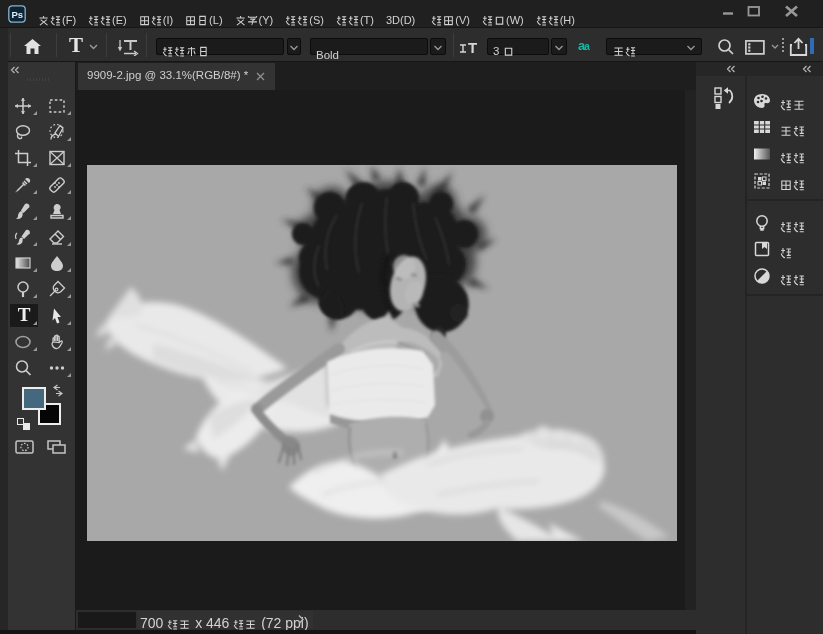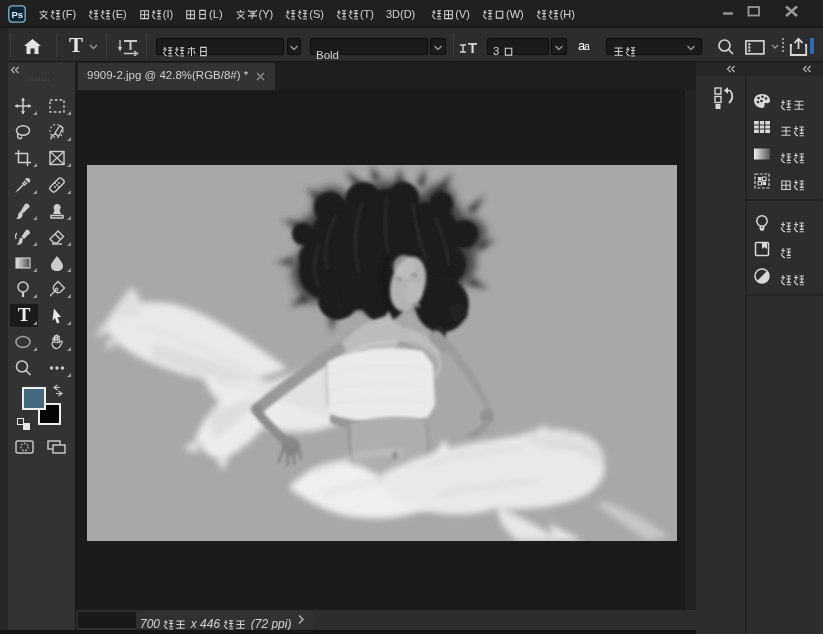--- a/index.html
+++ b/index.html
@@ -47,7 +47,7 @@
       <rect x="0.8" y="0.8" width="16.4" height="16.4" rx="3.4" fill="#0c2433" stroke="#85b5cd" stroke-width="1.3"></rect>
       <text x="3.4" y="13" font-size="9.5" font-weight="bold" fill="#dcedf8" font-family="Liberation Sans,sans-serif">Ps</text>
     </svg>
-<div id="menus" class="abs txt" style="left:38px;top:7px;height:16px;white-space:nowrap;"><span style="display:inline-block;margin-right:12px;"><svg class="cj" width="24" height="11" viewBox="0 0 26 12">
+<div id="menus" class="abs txt" style="left:38px;top:13px;height:16px;white-space:nowrap;"><span style="display:inline-block;margin-right:12px;"><svg class="cj" width="24" height="11" viewBox="0 0 26 12">
           <use href="#g-wen" x="0" y="0"></use>
           <use href="#g-cplx" x="13" y="0"></use>
         </svg><span style="font-size:11px;">(F)</span></span><span style="display:inline-block;margin-right:12px;"><svg class="cj" width="24" height="11" viewBox="0 0 26 12">

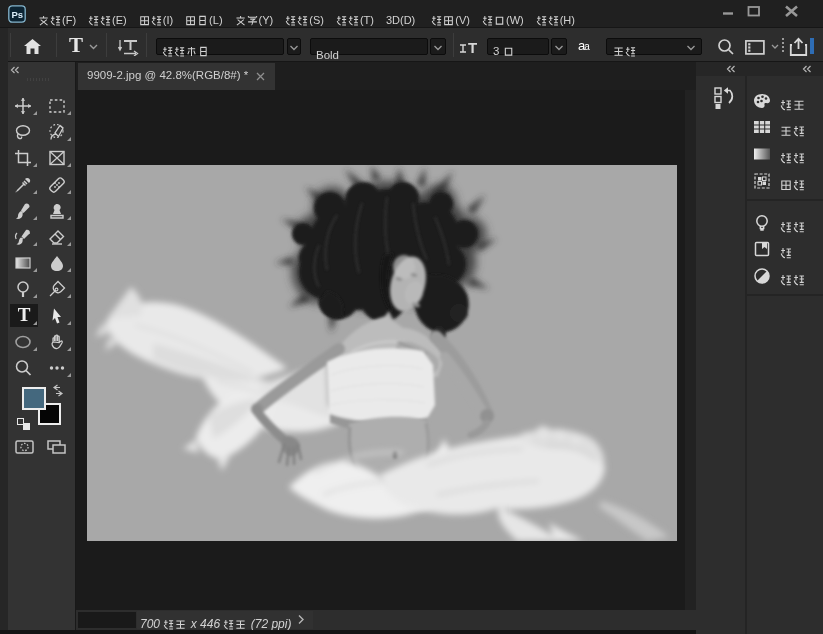--- a/index.html
+++ b/index.html
@@ -133,7 +133,7 @@
 <svg class="abs" style="left:554px;top:45px" width="10" height="6" viewBox="0 0 10 6">
       <path d="M1.5,1 L5,4.5 L8.5,1" stroke="#9a9a9a" stroke-width="1.3" fill="none"></path>
     </svg>
-<div class="abs" style="left:578px;top:38px;color:#ffffff;font-size:13px;font-weight:normal;letter-spacing:-1px;">a<span style="font-size:10px;">a</span></div>
+<div class="abs" style="left:578px;top:38px;color:#14b8a6;font-size:13px;font-weight:bold;letter-spacing:-1px;">a<span style="font-size:10px;">a</span></div>
 <div class="field" style="left:606px;top:38px;width:96px;"></div>
 <div id="aafield" class="abs" style="left:613px;top:41px;"><svg class="cj" width="24" height="11" viewBox="0 0 26 12">
         <use href="#g-wang" x="0" y="0"></use>

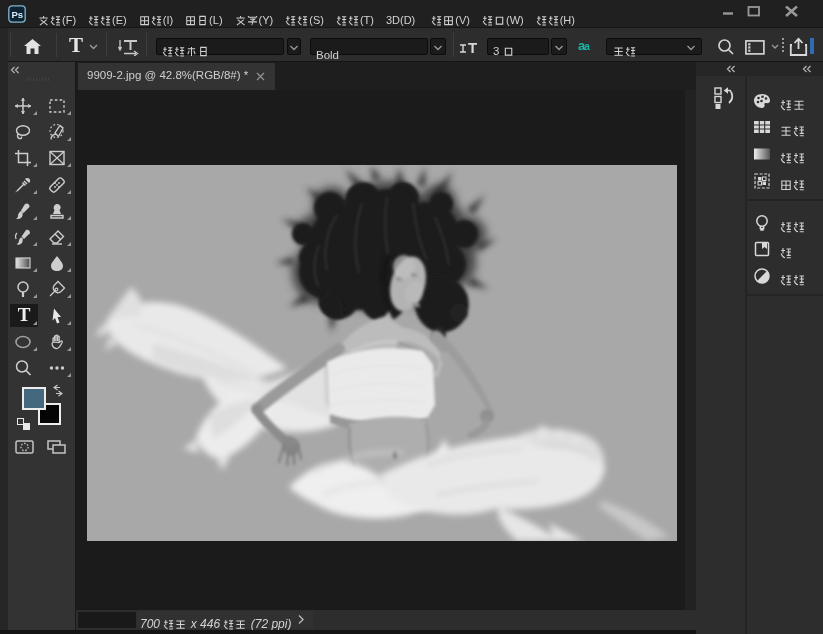--- a/index.html
+++ b/index.html
@@ -307,7 +307,7 @@
 
 <div class="abs" style="left:76px;top:62px;width:620px;height:28px;background:#1e1e1e;"></div>
 <div class="abs" style="left:78px;top:63px;width:197px;height:27px;background:#333333;"></div>
-<div class="abs txt" style="left:87px;top:69px;font-size:11.5px;color:#cfcfcf;">9909-2.jpg @ 42.8%(RGB/8#) *</div>
+<div class="abs txt" style="left:87px;top:69px;font-size:11.5px;color:#cfcfcf;">9909-2.jpg @ 33.1%(RGB/8#) *</div>
 <svg class="abs" style="left:255px;top:71px" width="11" height="11" viewBox="0 0 11 11">
       <path d="M2,2 L9,9 M9,2 L2,9" stroke="#8f8f8f" stroke-width="1.3"></path>
     </svg>

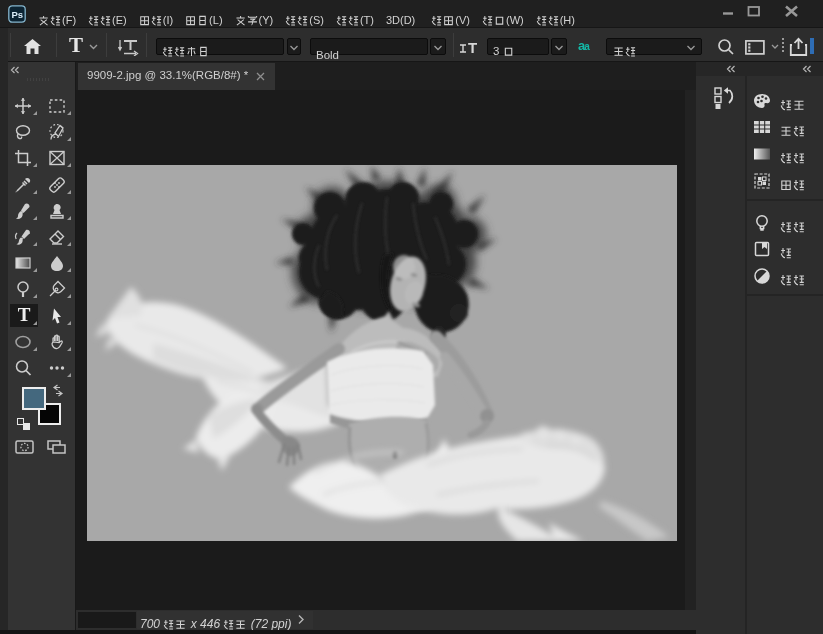--- a/index.html
+++ b/index.html
@@ -476,7 +476,7 @@
 <div class="abs" style="left:76px;top:610px;width:620px;height:20px;background:#2d2d2d;"></div>
 <div class="abs" style="left:78px;top:612px;width:58px;height:16px;background:#191919;"></div>
 <div class="abs" style="left:137px;top:611px;width:176px;height:18px;background:#313131;"></div>
-<div id="statustext" class="abs" style="left:140px;top:614px;"><span class="txt" style="font-size:12px;font-style:italic;">700 <svg class="cj" width="24" height="11" viewBox="0 0 26 12">
+<div id="statustext" class="abs" style="left:140px;top:614px;"><span class="txt" style="font-size:14px;">700 <svg class="cj" width="24" height="11" viewBox="0 0 26 12">
           <use href="#g-cplx" x="0" y="0"></use>
           <use href="#g-wang" x="13" y="0"></use>
         </svg> x 446 <svg class="cj" width="24" height="11" viewBox="0 0 26 12">

